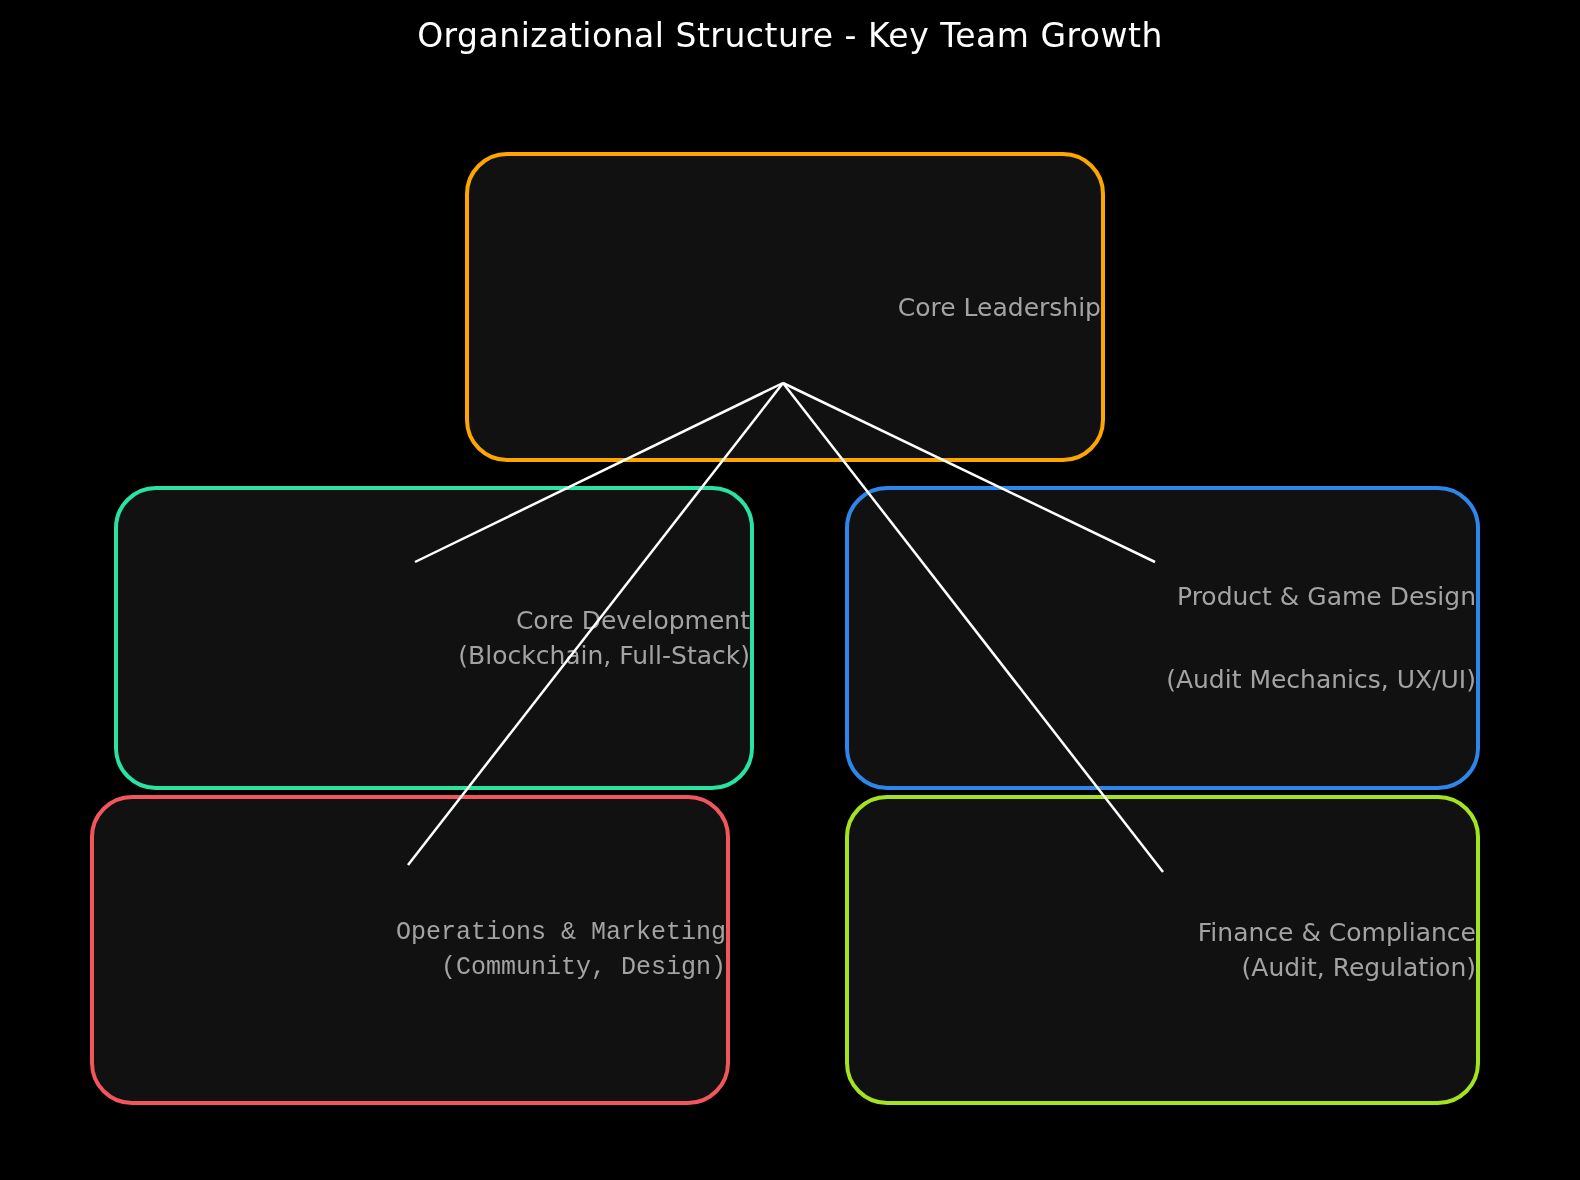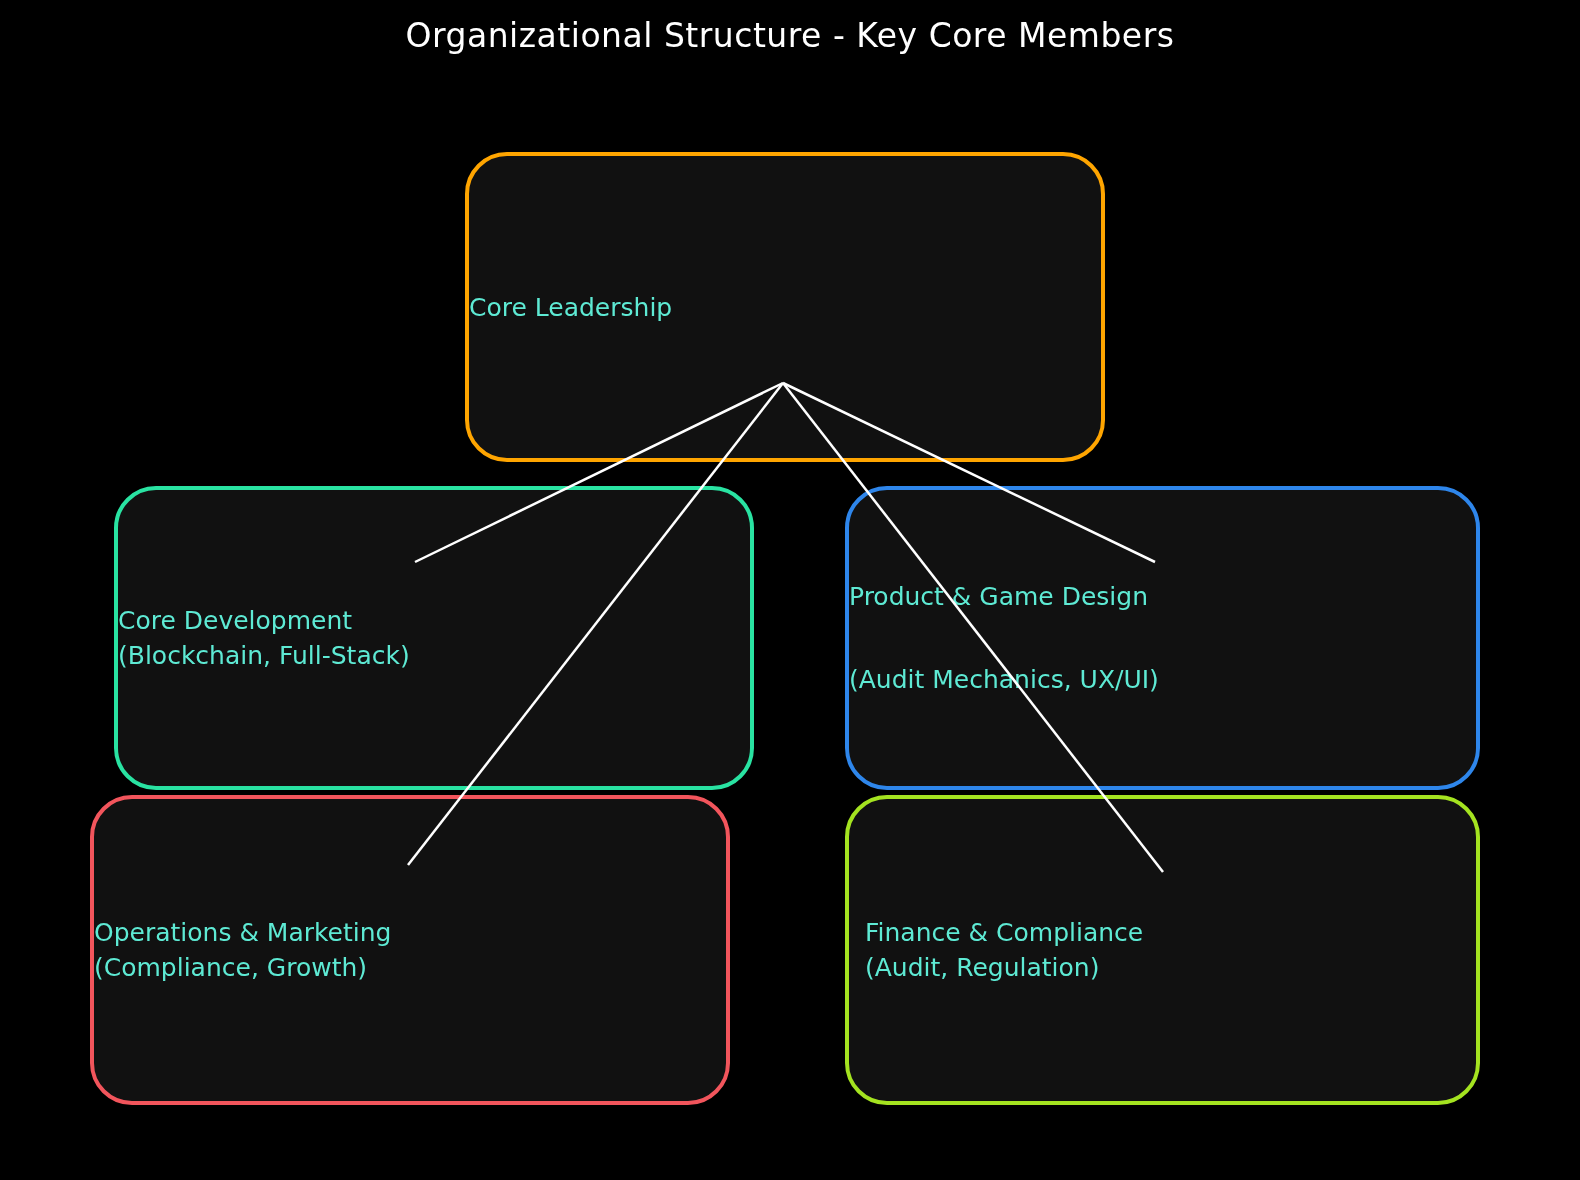--- a/index.html
+++ b/index.html
@@ -62,7 +62,7 @@
 
 <div class="canvas">
 
-  <div class="title">Organizational Structure - Key Core Members</div>
+  <div class="title">Organizational Structure - Key Team Growth</div>
 
   <div class="node" id="node-core-leadership" style="border-color: rgb(255, 165, 0);">
     <span class="label">Core Leadership</span>

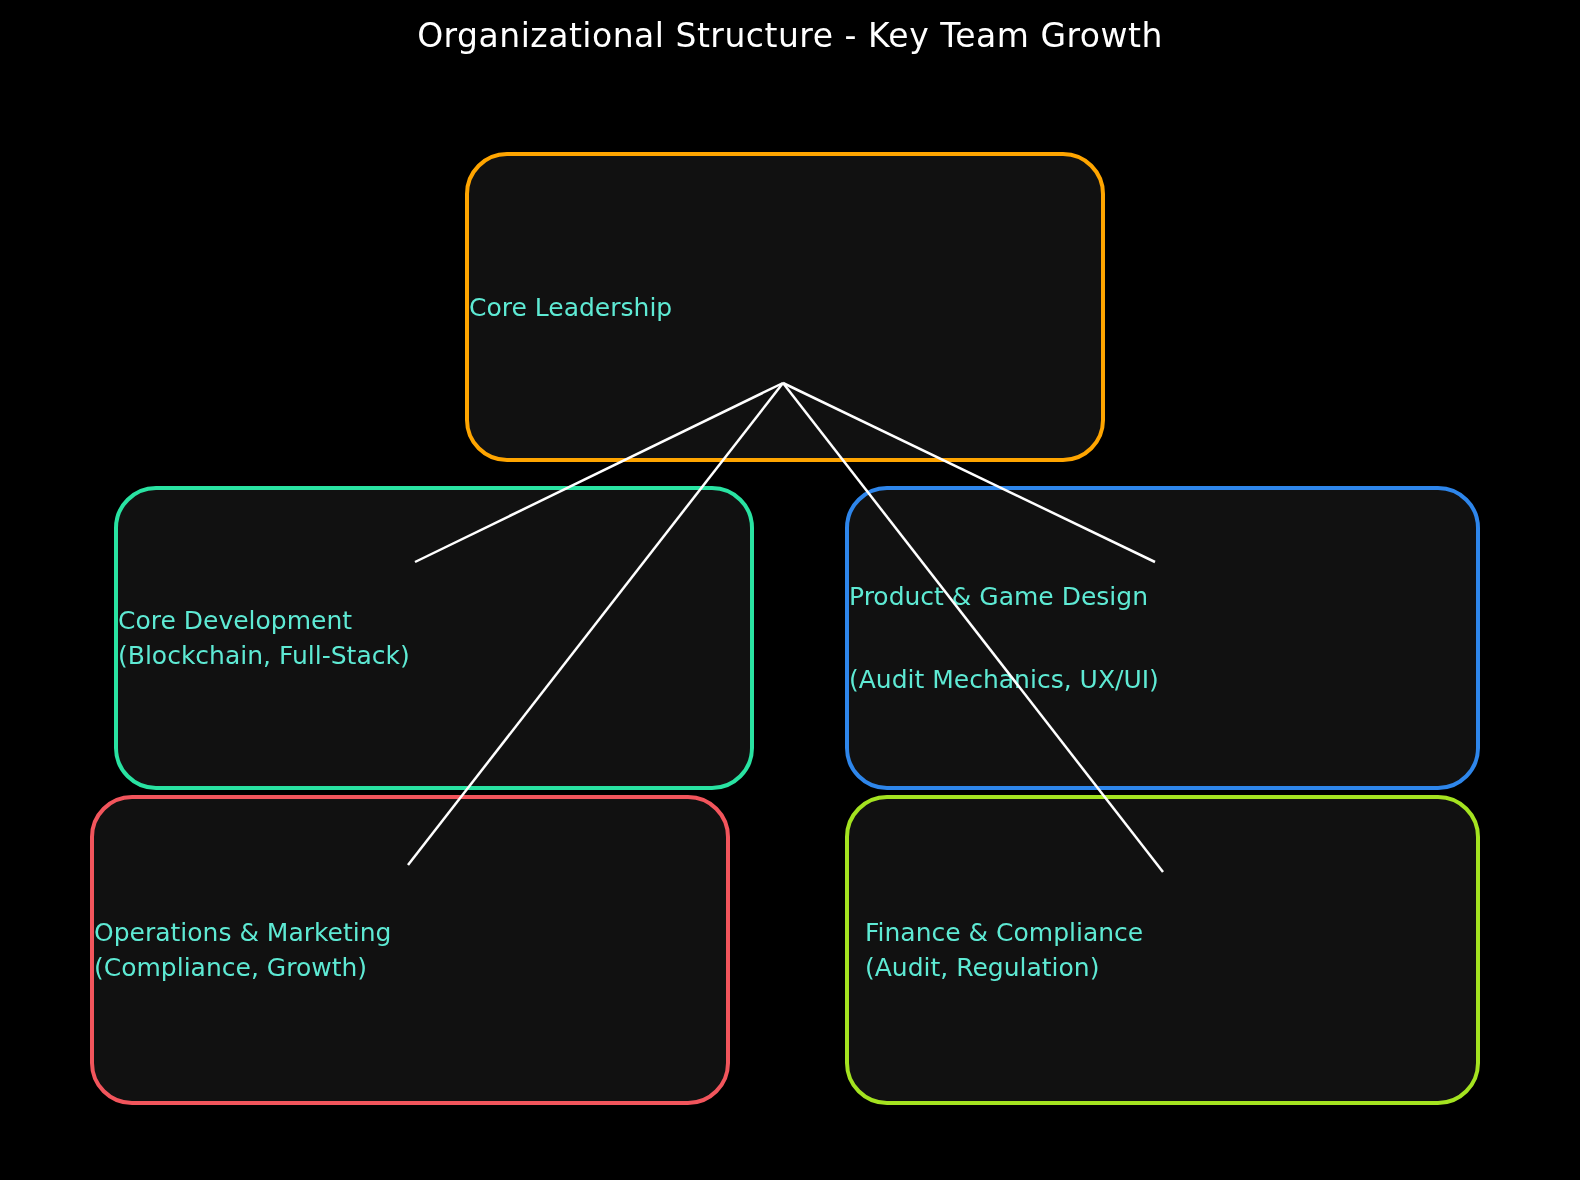--- a/index.html
+++ b/index.html
@@ -33,9 +33,9 @@
     background: #111111;
     display: flex;
     flex-direction: column;
-    align-items: flex-start;
+    align-items: flex-end;
     justify-content: center;
-    color: #5eead4;
+    color: #a3a3a3;
     font-size: 25px;
     text-align: center;
     line-height: 1.4;

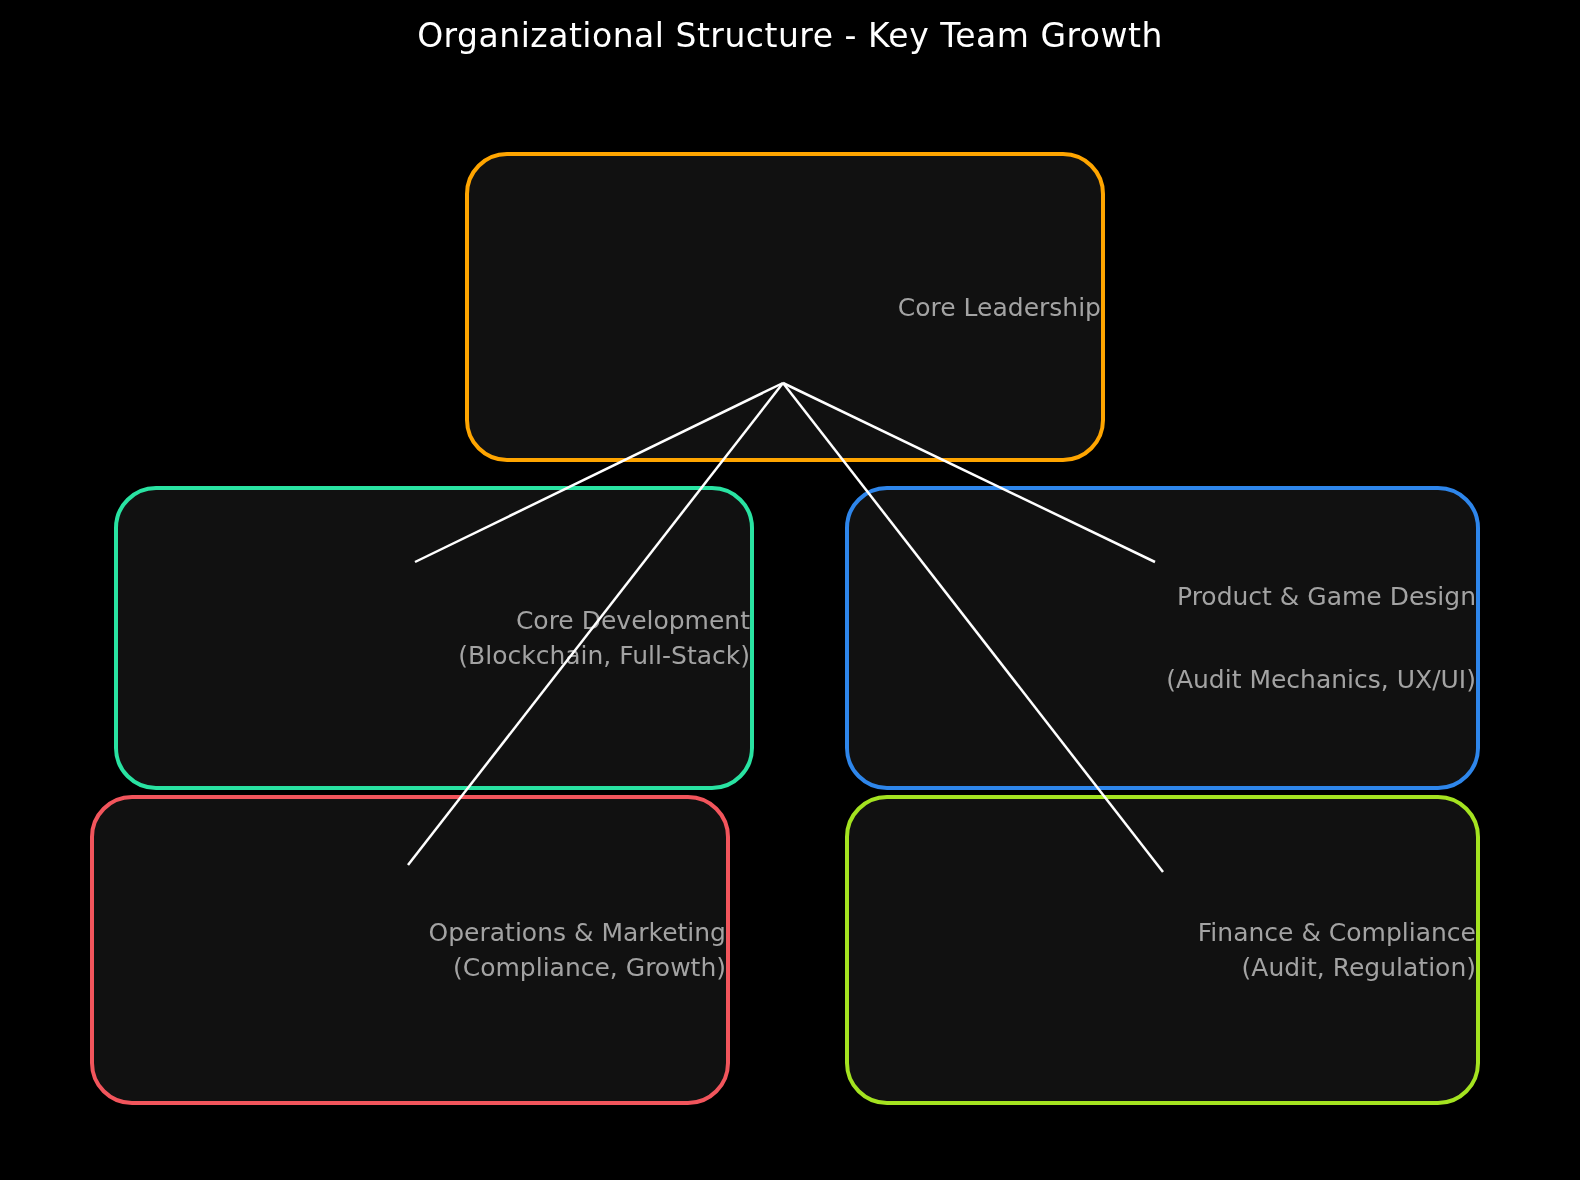--- a/index.html
+++ b/index.html
@@ -79,7 +79,7 @@
     <span class="sublabel">(Audit Mechanics, UX/UI)</span>
   </div>
 
-  <div class="node" id="node-operations" style="border-color: rgb(242, 85, 92);">
+  <div class="node" id="node-operations" style="border-color: rgb(242, 85, 92); font-family: Liberation Mono, monospace;">
     <span class="label">Operations &amp; Marketing</span>
     <span class="sublabel">(Compliance, Growth)</span>
   </div>

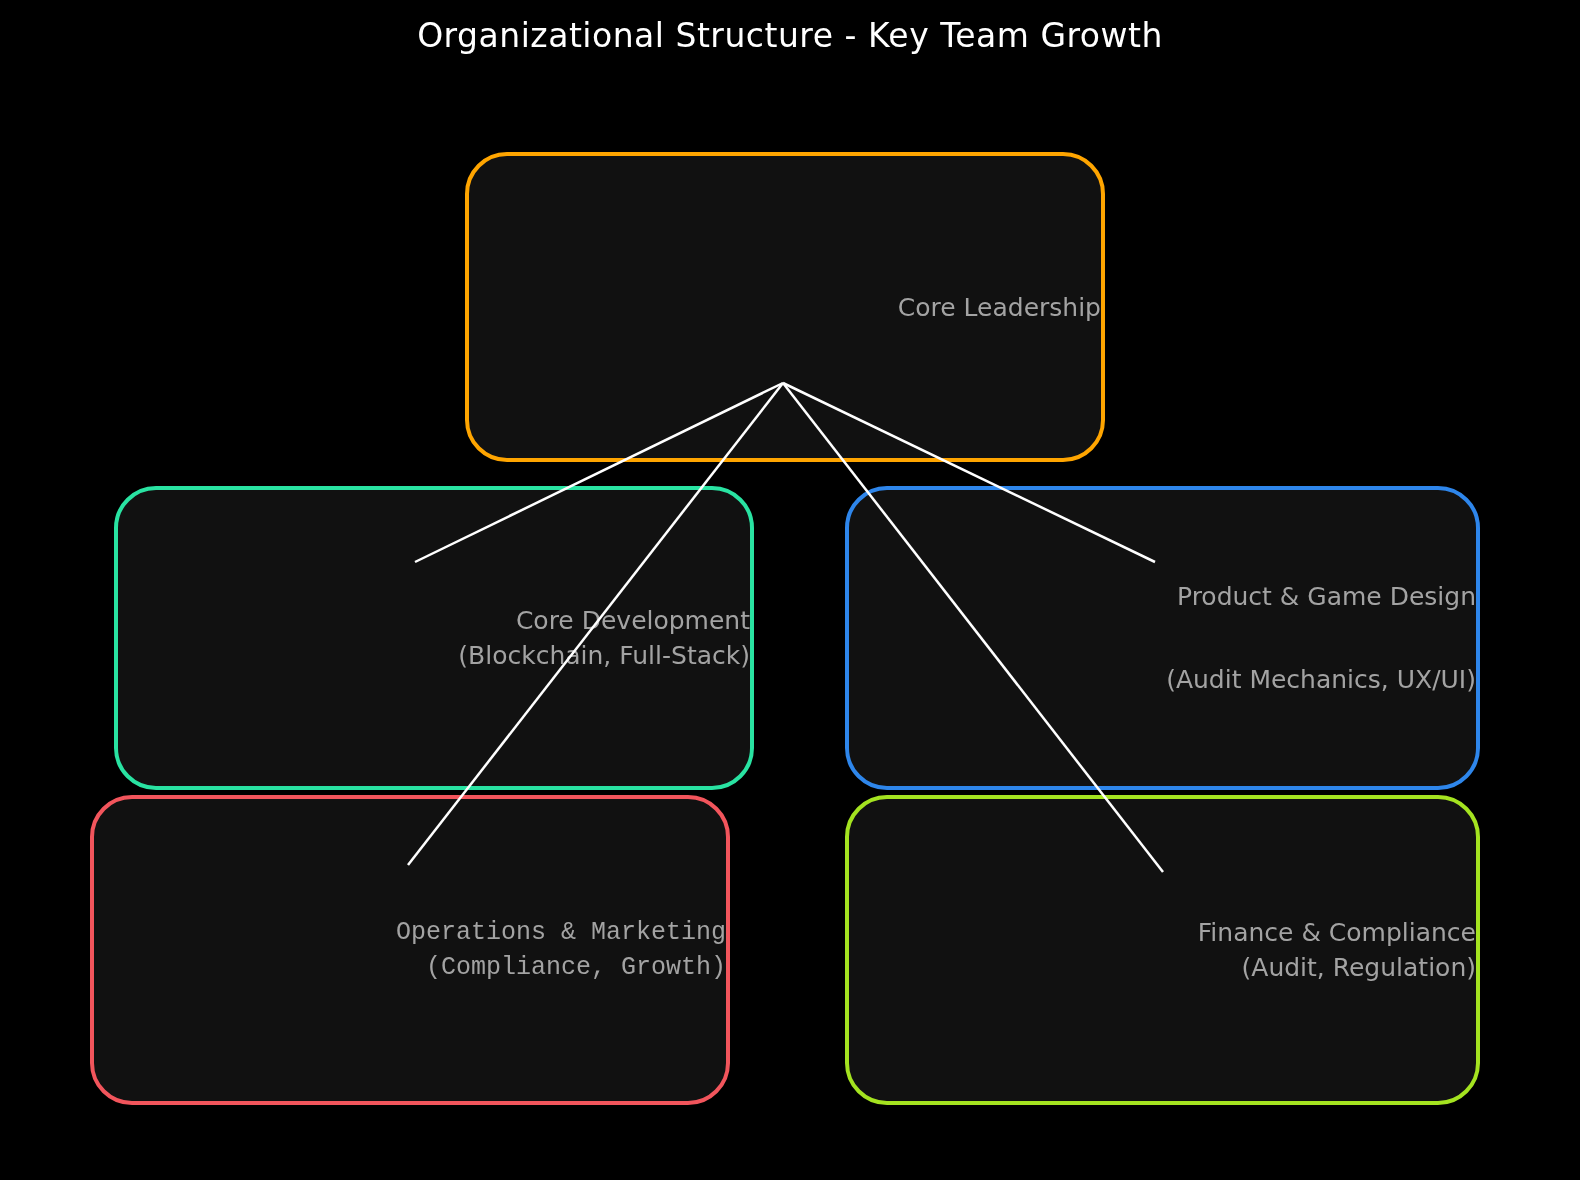--- a/index.html
+++ b/index.html
@@ -81,7 +81,7 @@
 
   <div class="node" id="node-operations" style="border-color: rgb(242, 85, 92); font-family: Liberation Mono, monospace;">
     <span class="label">Operations &amp; Marketing</span>
-    <span class="sublabel">(Compliance, Growth)</span>
+    <span class="sublabel">(Community, Design)</span>
   </div>
 
   <div class="node" id="node-finance" style="border-color: rgb(164, 227, 32); padding-left: 16px;">

